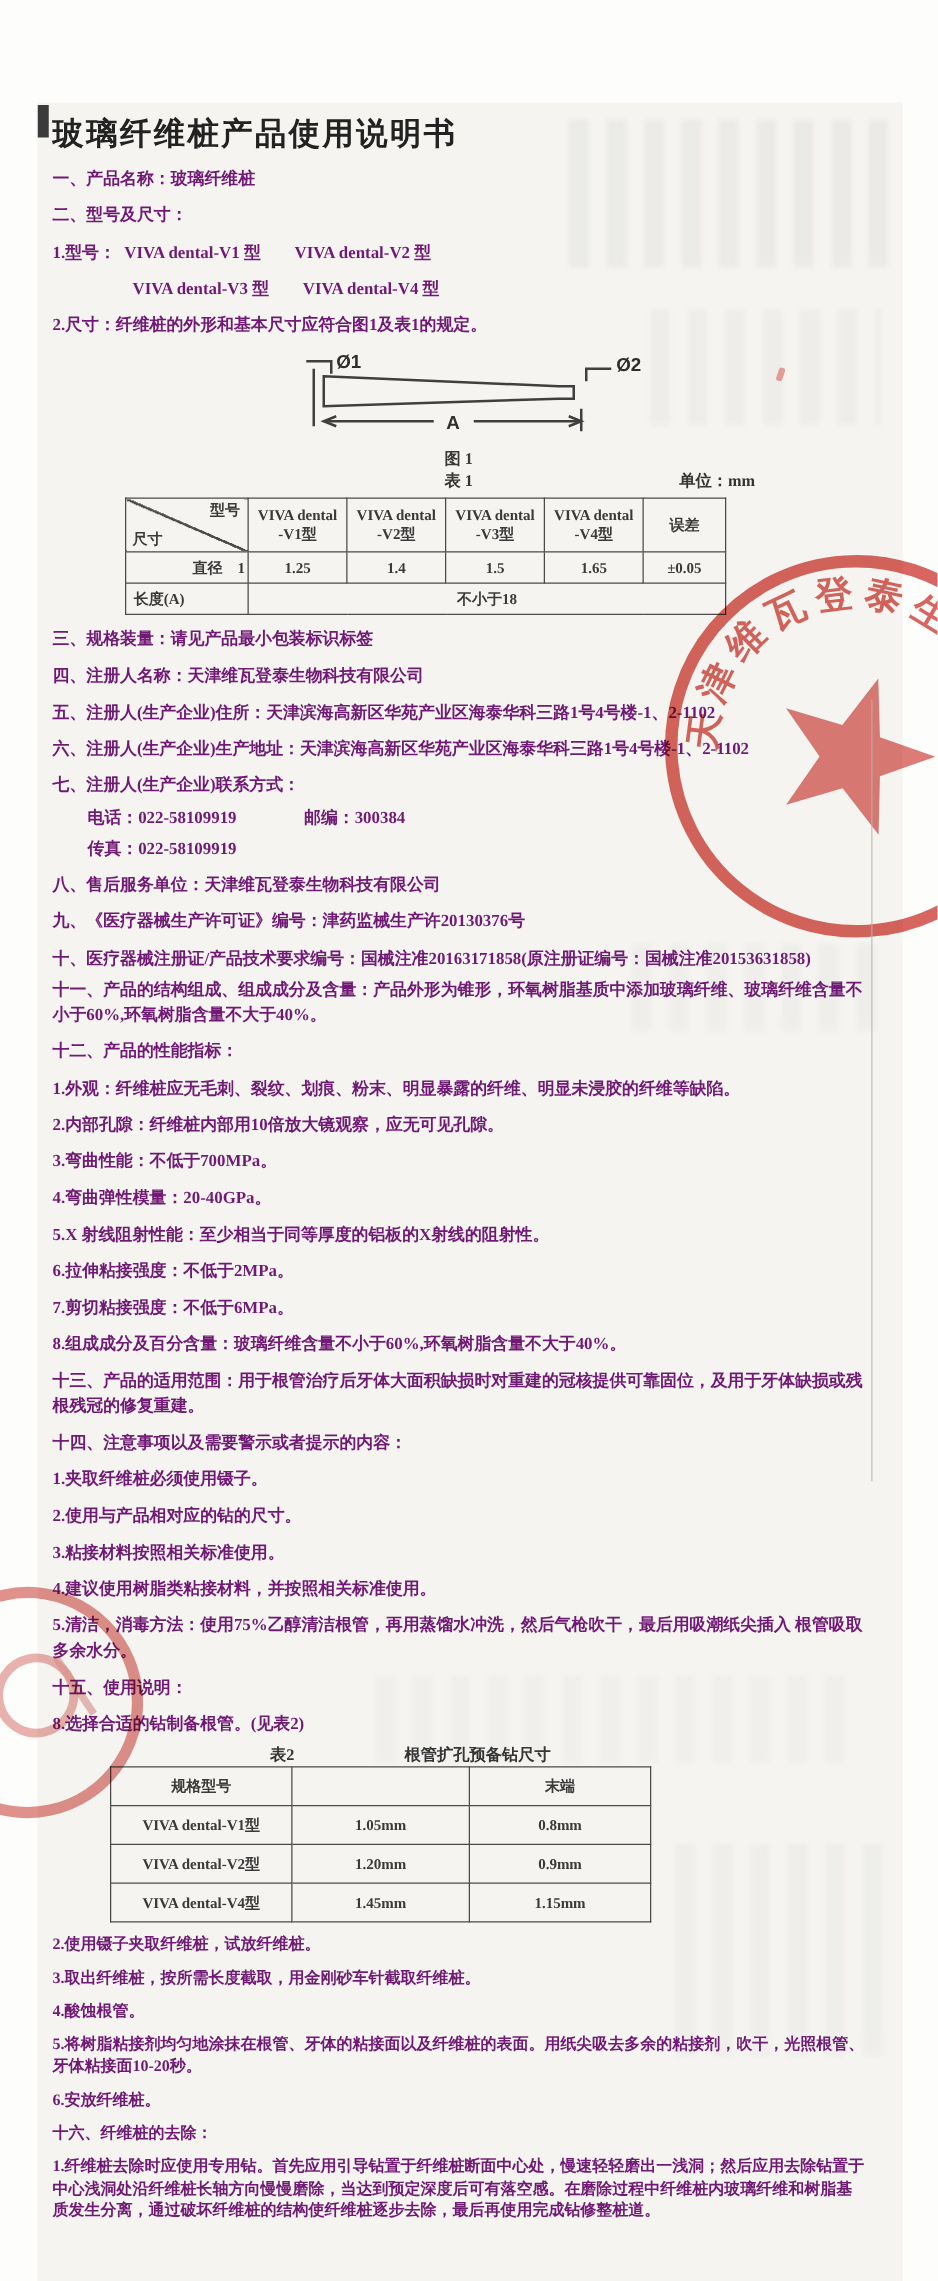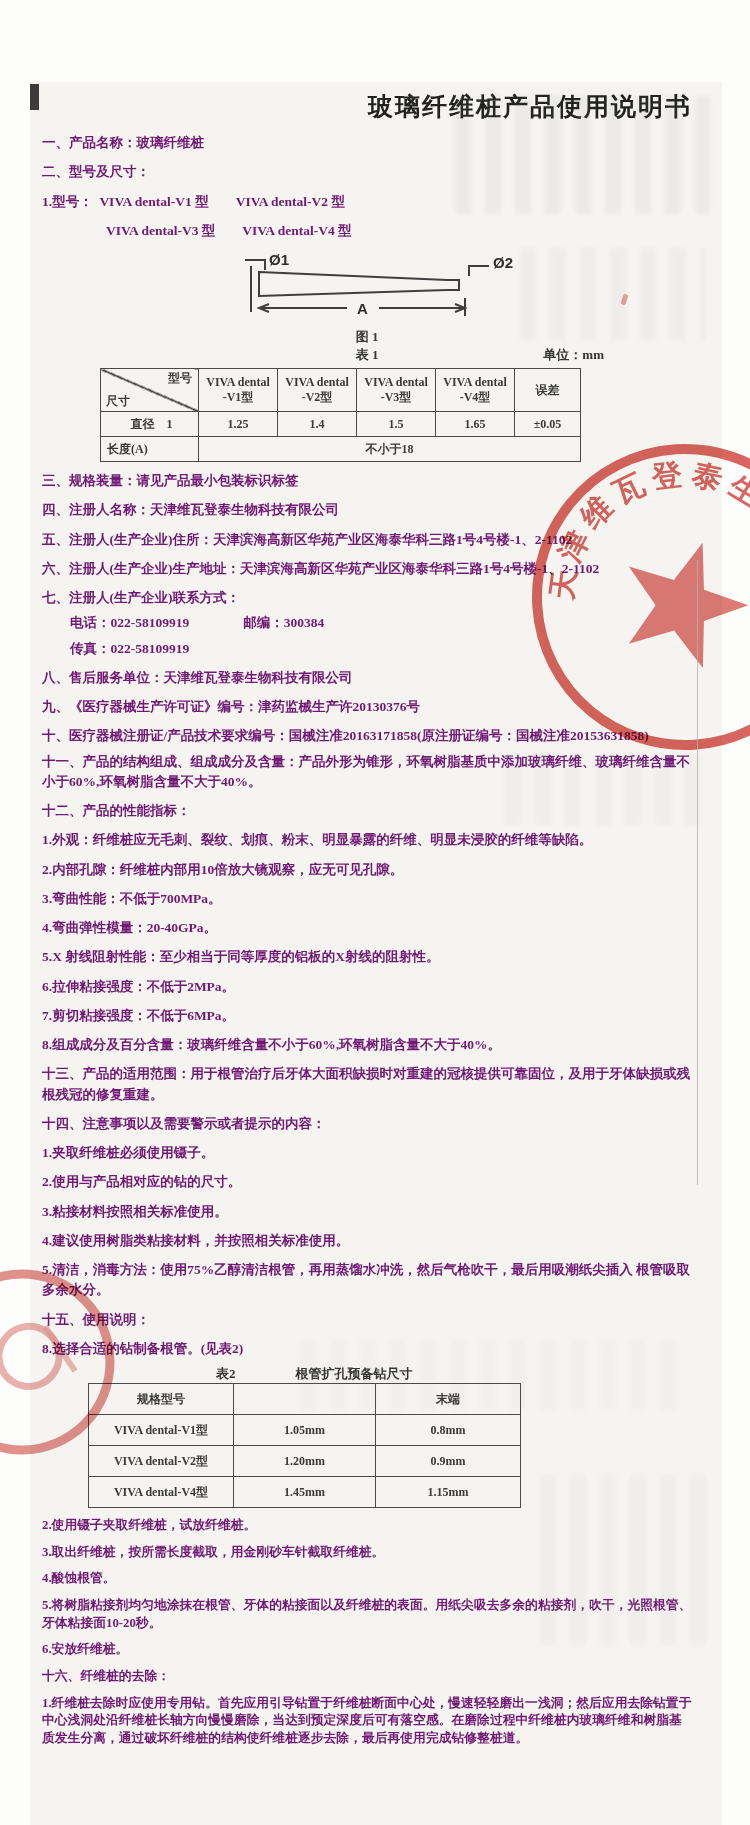--- a/index.html
+++ b/index.html
@@ -16,7 +16,7 @@
   .corner-mark{position:absolute;left:0;top:2px;width:9px;height:26px;background:#3b3b3b;}
   .content{position:relative;padding:4px 30px 0 12px;}
   h1.doc-title{
-    margin:4px 0 10px;text-align:right;
+    margin:4px 0 10px;text-align:left;
     font-size:25px;font-weight:bold;letter-spacing:2px;color:#222;
   }
   .ln{margin:0 0 5px;line-height:1.5;font-size:13.5px;font-weight:600;white-space:pre-wrap;color:#701a75;}

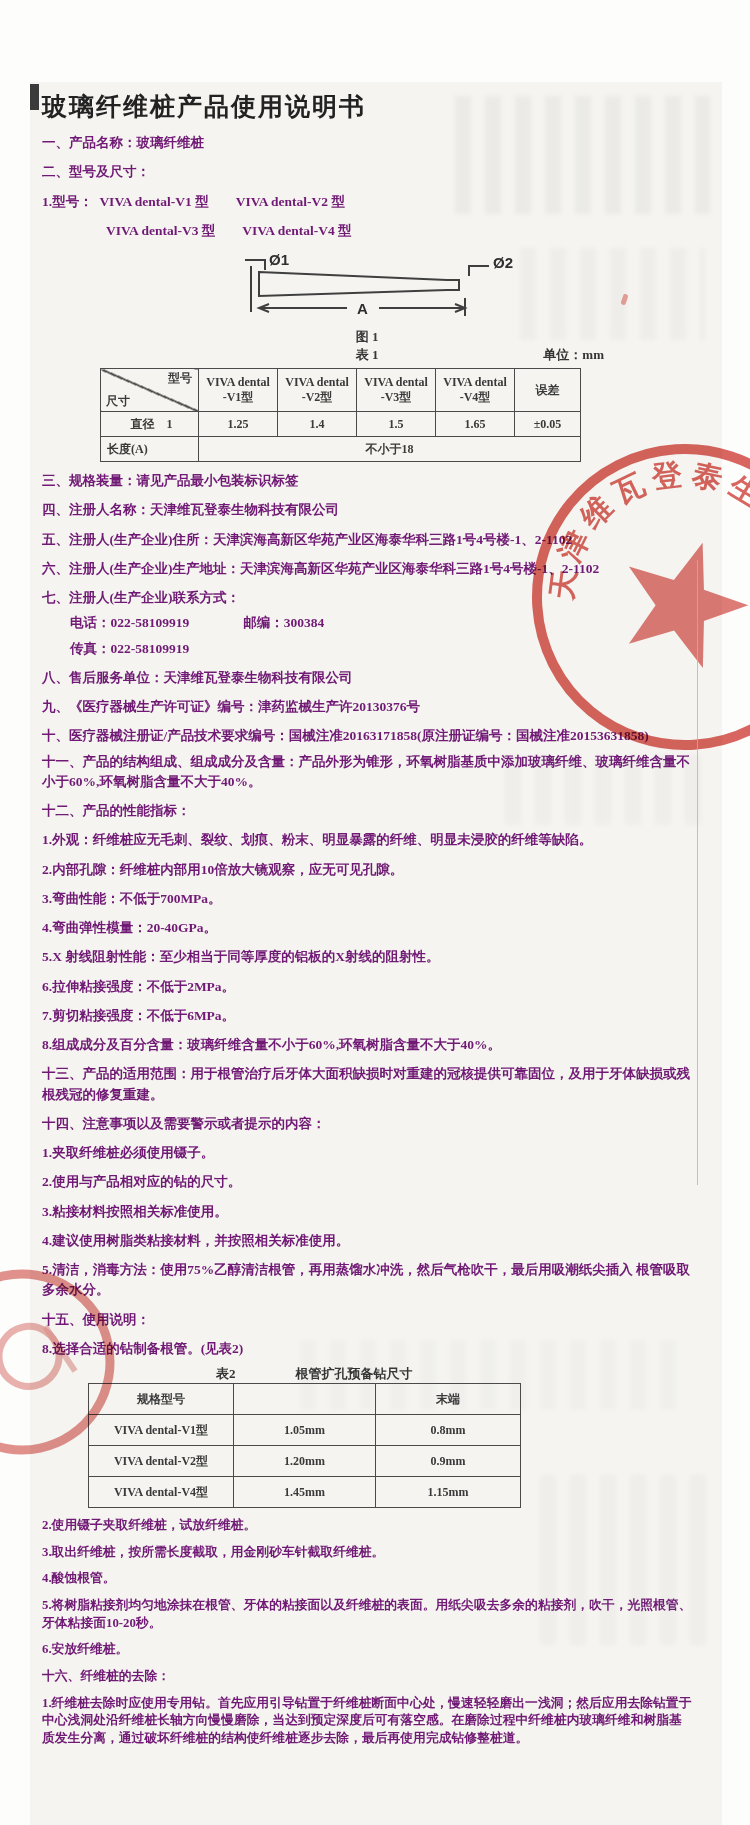--- a/index.html
+++ b/index.html
@@ -83,6 +83,7 @@
         <p class="ln gap">二、型号及尺寸：</p>
         <p class="ln gap">1.型号：  VIVA dental-V1 型        VIVA dental-V2 型</p>
         <p class="ln ind2 gap">VIVA dental-V3 型        VIVA dental-V4 型</p>
+        <p class="ln gap">2.尺寸：纤维桩的外形和基本尺寸应符合图1及表1的规定。</p>
       </div>
 
     <div class="figure-wrap">

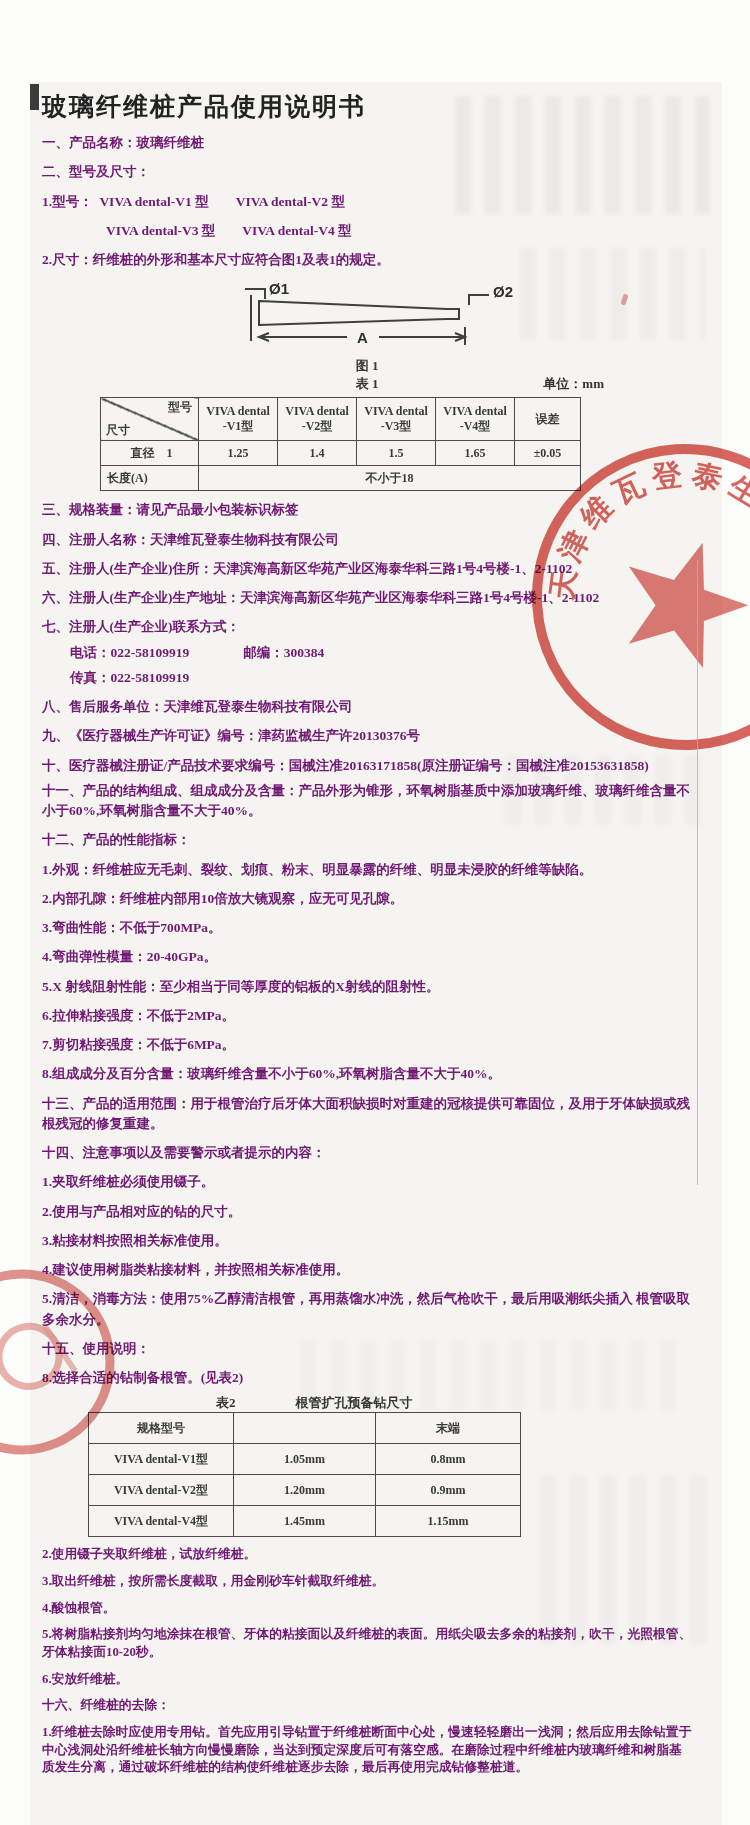--- a/index.html
+++ b/index.html
@@ -142,7 +142,7 @@
       </thead>
       <tbody id="t1-body">
           <tr>
-            <td style="text-align: center; padding-left: 6px;">直径　1</td>
+            <td style="text-align: right; padding-left: 6px;">直径　1</td>
             <td>1.25</td>
             <td>1.4</td>
             <td>1.5</td>

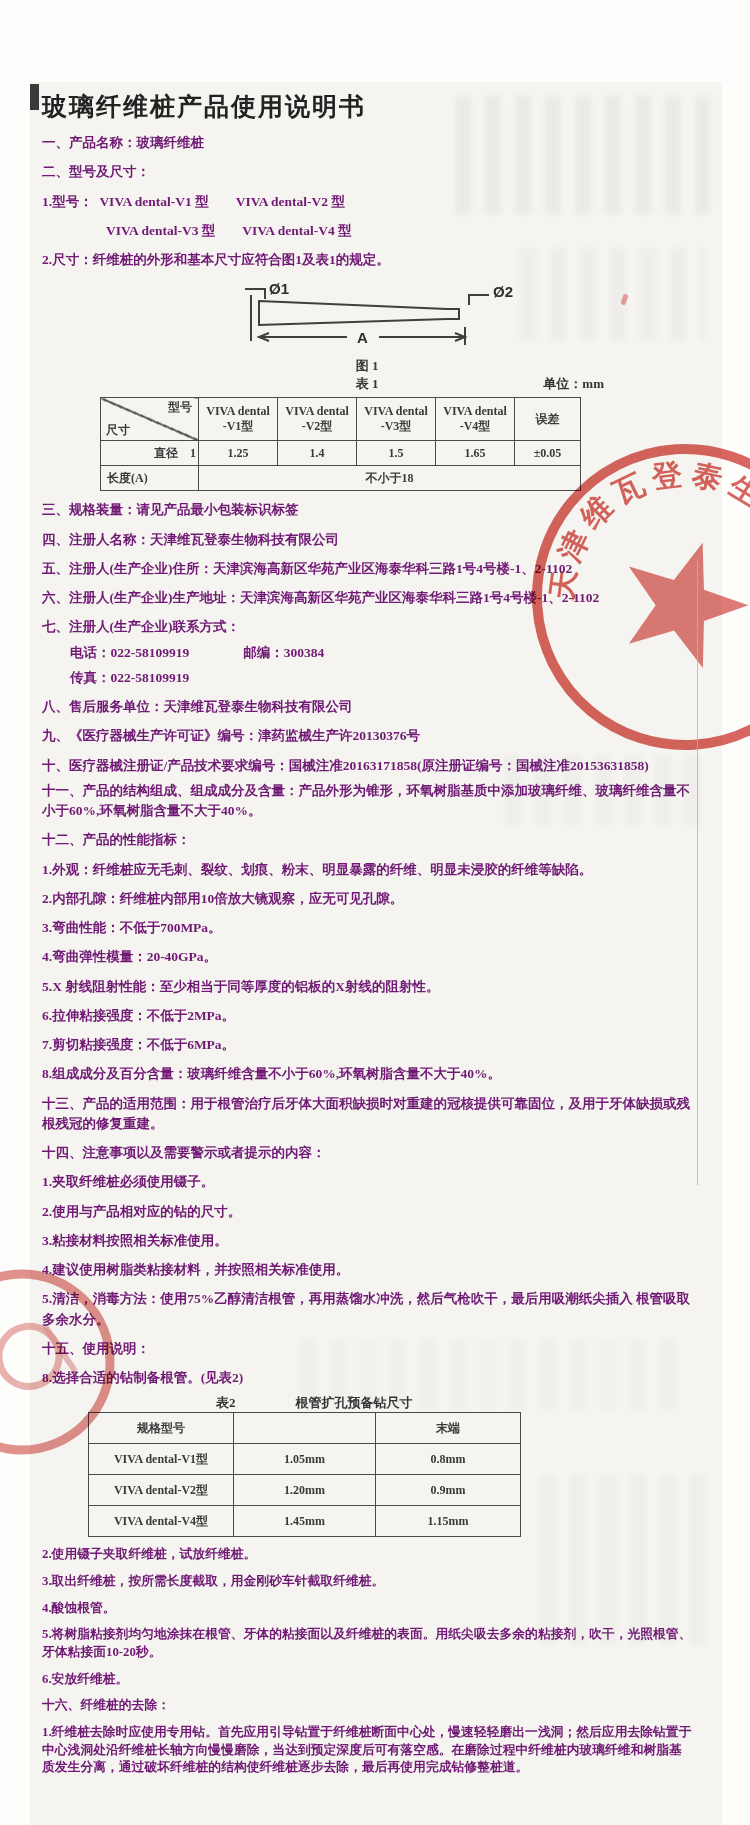--- a/index.html
+++ b/index.html
@@ -49,7 +49,7 @@
   #table1 .diag .bot-lab{position:absolute;left:5px;bottom:1px;font-size:12px;}
   #table2{margin-left:46px;width:432px;}
   #table2 td,#table2 th{height:26px;font-size:12px;margin-top:28px;}
-  .tbl2-caption{margin-left:46px;width:432px;display:flex;font-size:13px;font-weight:600;margin-top:6px;}
+  .tbl2-caption{margin-left:46px;width:432px;display:flex;font-size:13px;font-weight:600;margin-top:6px;gap:28px;}
   .tbl2-caption .c1{margin-left:128px;}
   .tbl2-caption .c2{margin-left:60px;}
   

